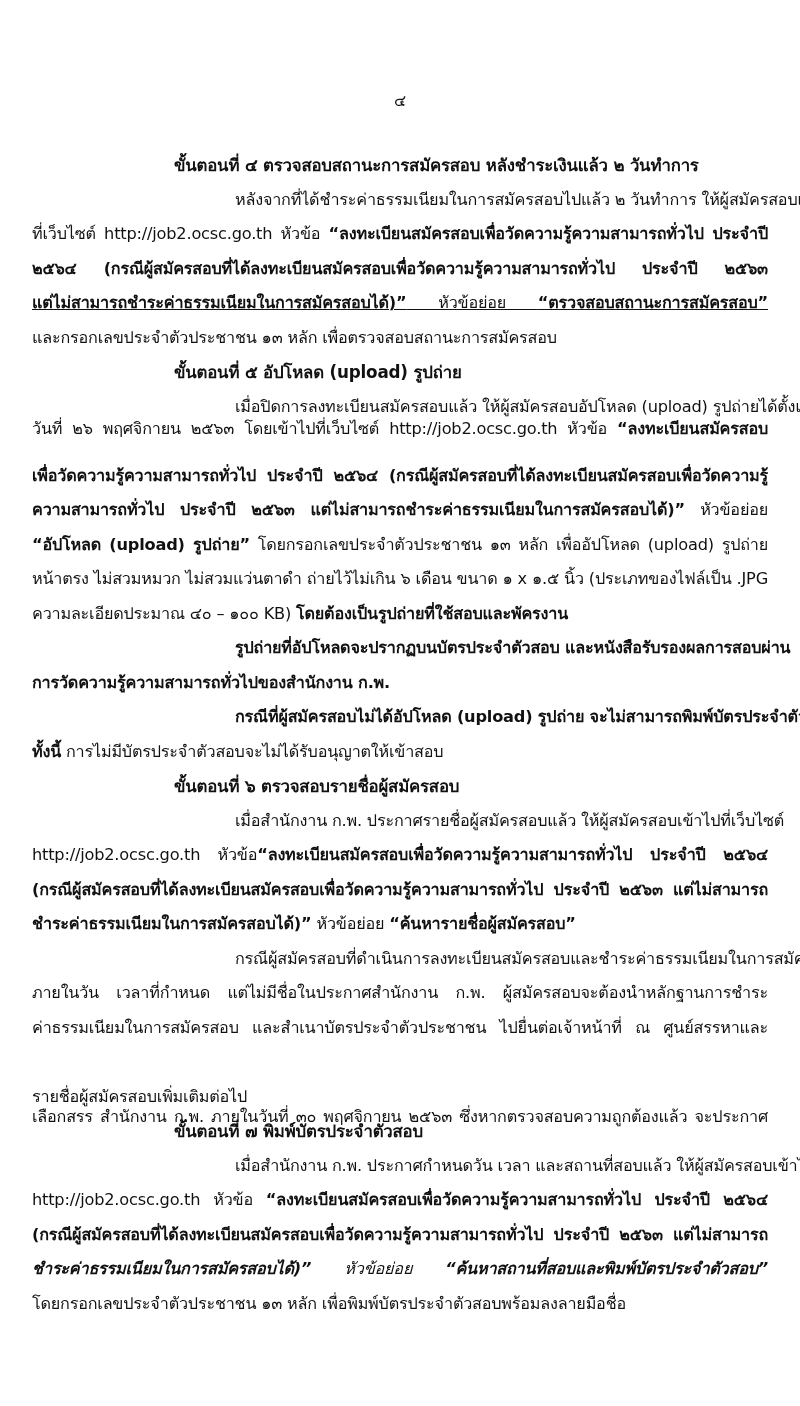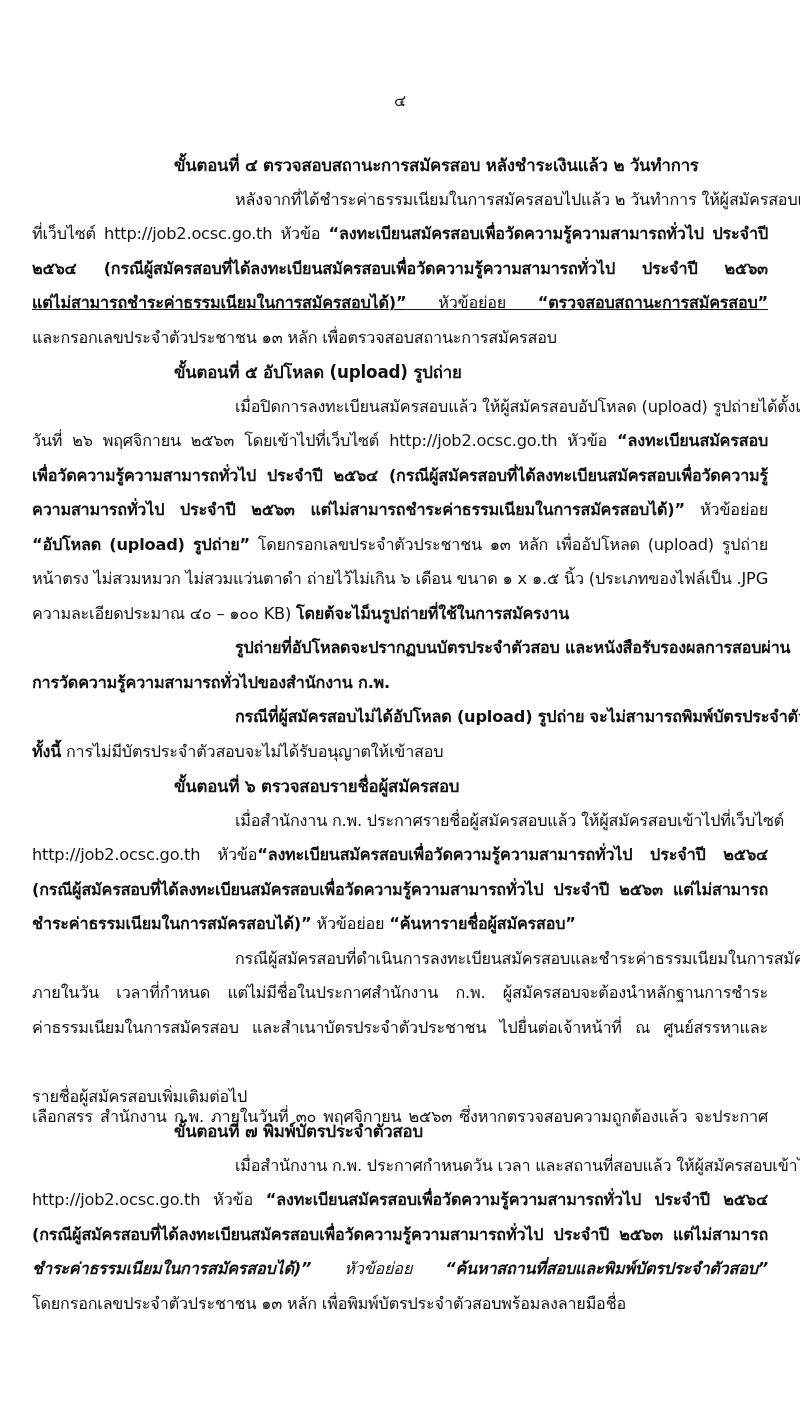--- a/index.html
+++ b/index.html
@@ -27,7 +27,7 @@
     <div class="line last" style="top: 322.5px;"><span>และกรอกเลขประจำตัวประชาชน ๑๓ หลัก เพื่อตรวจสอบสถานะการสมัครสอบ</span></div>
     <div class="line head" style="top: 357px;"><span class="b">ขั้นตอนที่ ๕ อัปโหลด (upload) รูปถ่าย</span></div>
     <div class="line full-ind" style="top: 391.5px;"><span>เมื่อปิดการลงทะเบียนสมัครสอบแล้ว ให้ผู้สมัครสอบอัปโหลด (upload) รูปถ่ายได้ตั้งแต่</span></div>
-    <div class="line full" style="top: 426px;"><span>วันที่ ๒๖ พฤศจิกายน ๒๕๖๓ โดยเข้าไปที่เว็บไซต์ http://job2.ocsc.go.th  หัวข้อ </span><span class="b">“ลงทะเบียนสมัครสอบ</span></div>
+    <div class="line full" style="top: 414px;"><span>วันที่ ๒๖ พฤศจิกายน ๒๕๖๓ โดยเข้าไปที่เว็บไซต์ http://job2.ocsc.go.th  หัวข้อ </span><span class="b">“ลงทะเบียนสมัครสอบ</span></div>
     <div class="line full" style="top: 460.5px;"><span class="b">เพื่อวัดความรู้ความสามารถทั่วไป ประจำปี ๒๕๖๔ (กรณีผู้สมัครสอบที่ได้ลงทะเบียนสมัครสอบเพื่อวัดความรู้</span></div>
     <div class="line full" style="top: 495px;"><span class="b">ความสามารถทั่วไป ประจำปี ๒๕๖๓ แต่ไม่สามารถชำระค่าธรรมเนียมในการสมัครสอบได้)”</span><span> หัวข้อย่อย</span></div>
     <div class="line full" style="top: 529.5px;"><span class="b">“อัปโหลด (upload) รูปถ่าย”</span><span> โดยกรอกเลขประจำตัวประชาชน ๑๓ หลัก เพื่ออัปโหลด (upload) รูปถ่าย</span></div>

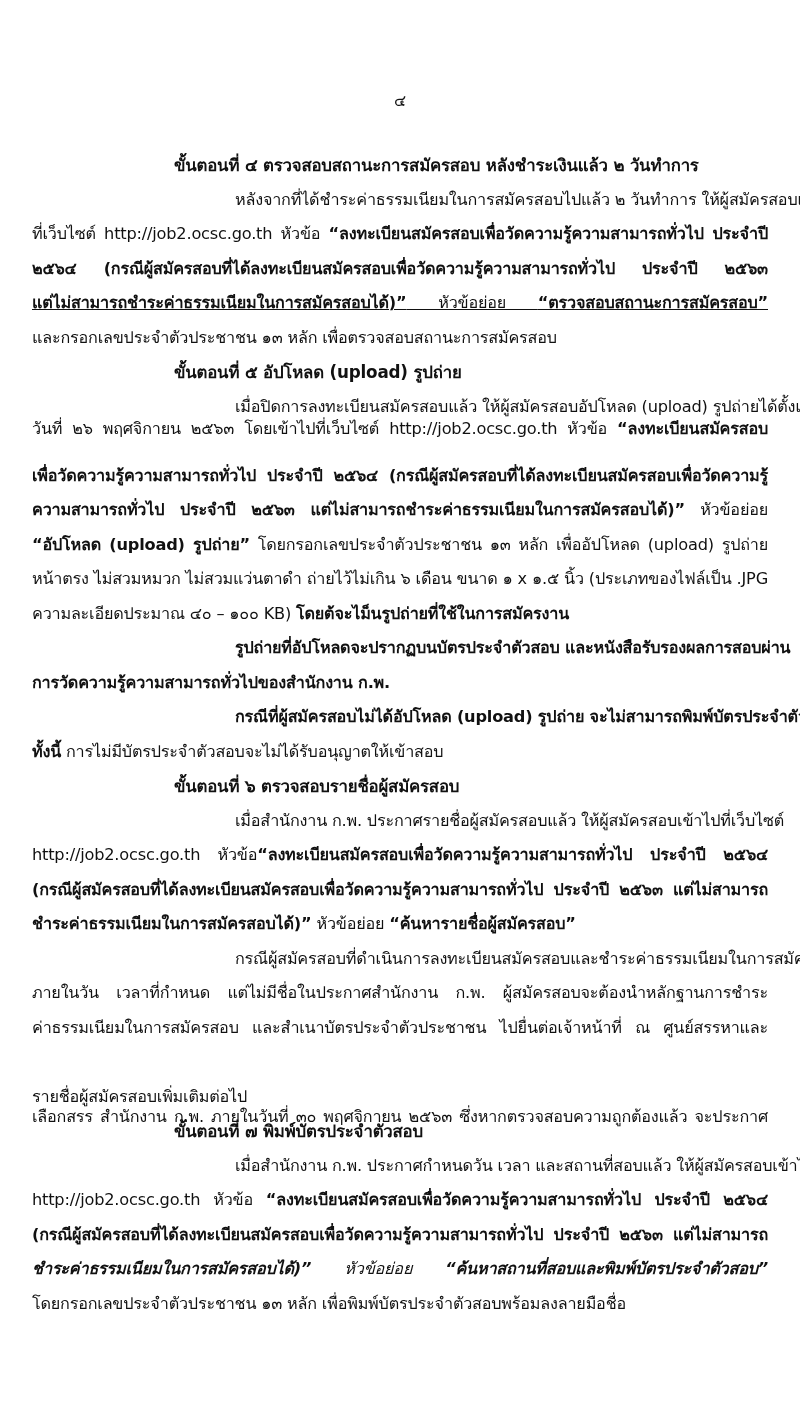--- a/index.html
+++ b/index.html
@@ -32,7 +32,7 @@
     <div class="line full" style="top: 495px;"><span class="b">ความสามารถทั่วไป ประจำปี ๒๕๖๓ แต่ไม่สามารถชำระค่าธรรมเนียมในการสมัครสอบได้)”</span><span> หัวข้อย่อย</span></div>
     <div class="line full" style="top: 529.5px;"><span class="b">“อัปโหลด (upload) รูปถ่าย”</span><span> โดยกรอกเลขประจำตัวประชาชน ๑๓ หลัก เพื่ออัปโหลด (upload) รูปถ่าย</span></div>
     <div class="line full" style="top: 564px;"><span>หน้าตรง ไม่สวมหมวก ไม่สวมแว่นตาดำ ถ่ายไว้ไม่เกิน ๖ เดือน ขนาด ๑ x ๑.๕ นิ้ว (ประเภทของไฟล์เป็น .JPG</span></div>
-    <div class="line last" style="top: 598.5px;"><span>ความละเอียดประมาณ ๔๐ – ๑๐๐ KB) </span><span class="b">โดยต้จะไม็นรูปถ่ายที่ใช้ในการสมัครงาน</span></div>
+    <div class="line last" style="top: 598.5px;"><span>ความละเอียดประมาณ ๔๐ – ๑๐๐ KB) </span><span class="b">โดยต้องเป็นรูปถ่ายที่ใช้สอบและพัครงาน</span></div>
     <div class="line full-ind" style="top: 633px;"><span class="b">รูปถ่ายที่อัปโหลดจะปรากฏบนบัตรประจำตัวสอบ และหนังสือรับรองผลการสอบผ่าน</span></div>
     <div class="line last" style="top: 667.5px;"><span class="b">การวัดความรู้ความสามารถทั่วไปของสำนักงาน ก.พ.</span></div>
     <div class="line full-ind" style="top: 702px;"><span class="b">กรณีที่ผู้สมัครสอบไม่ได้อัปโหลด (upload) รูปถ่าย จะไม่สามารถพิมพ์บัตรประจำตัวสอบได้</span></div>

